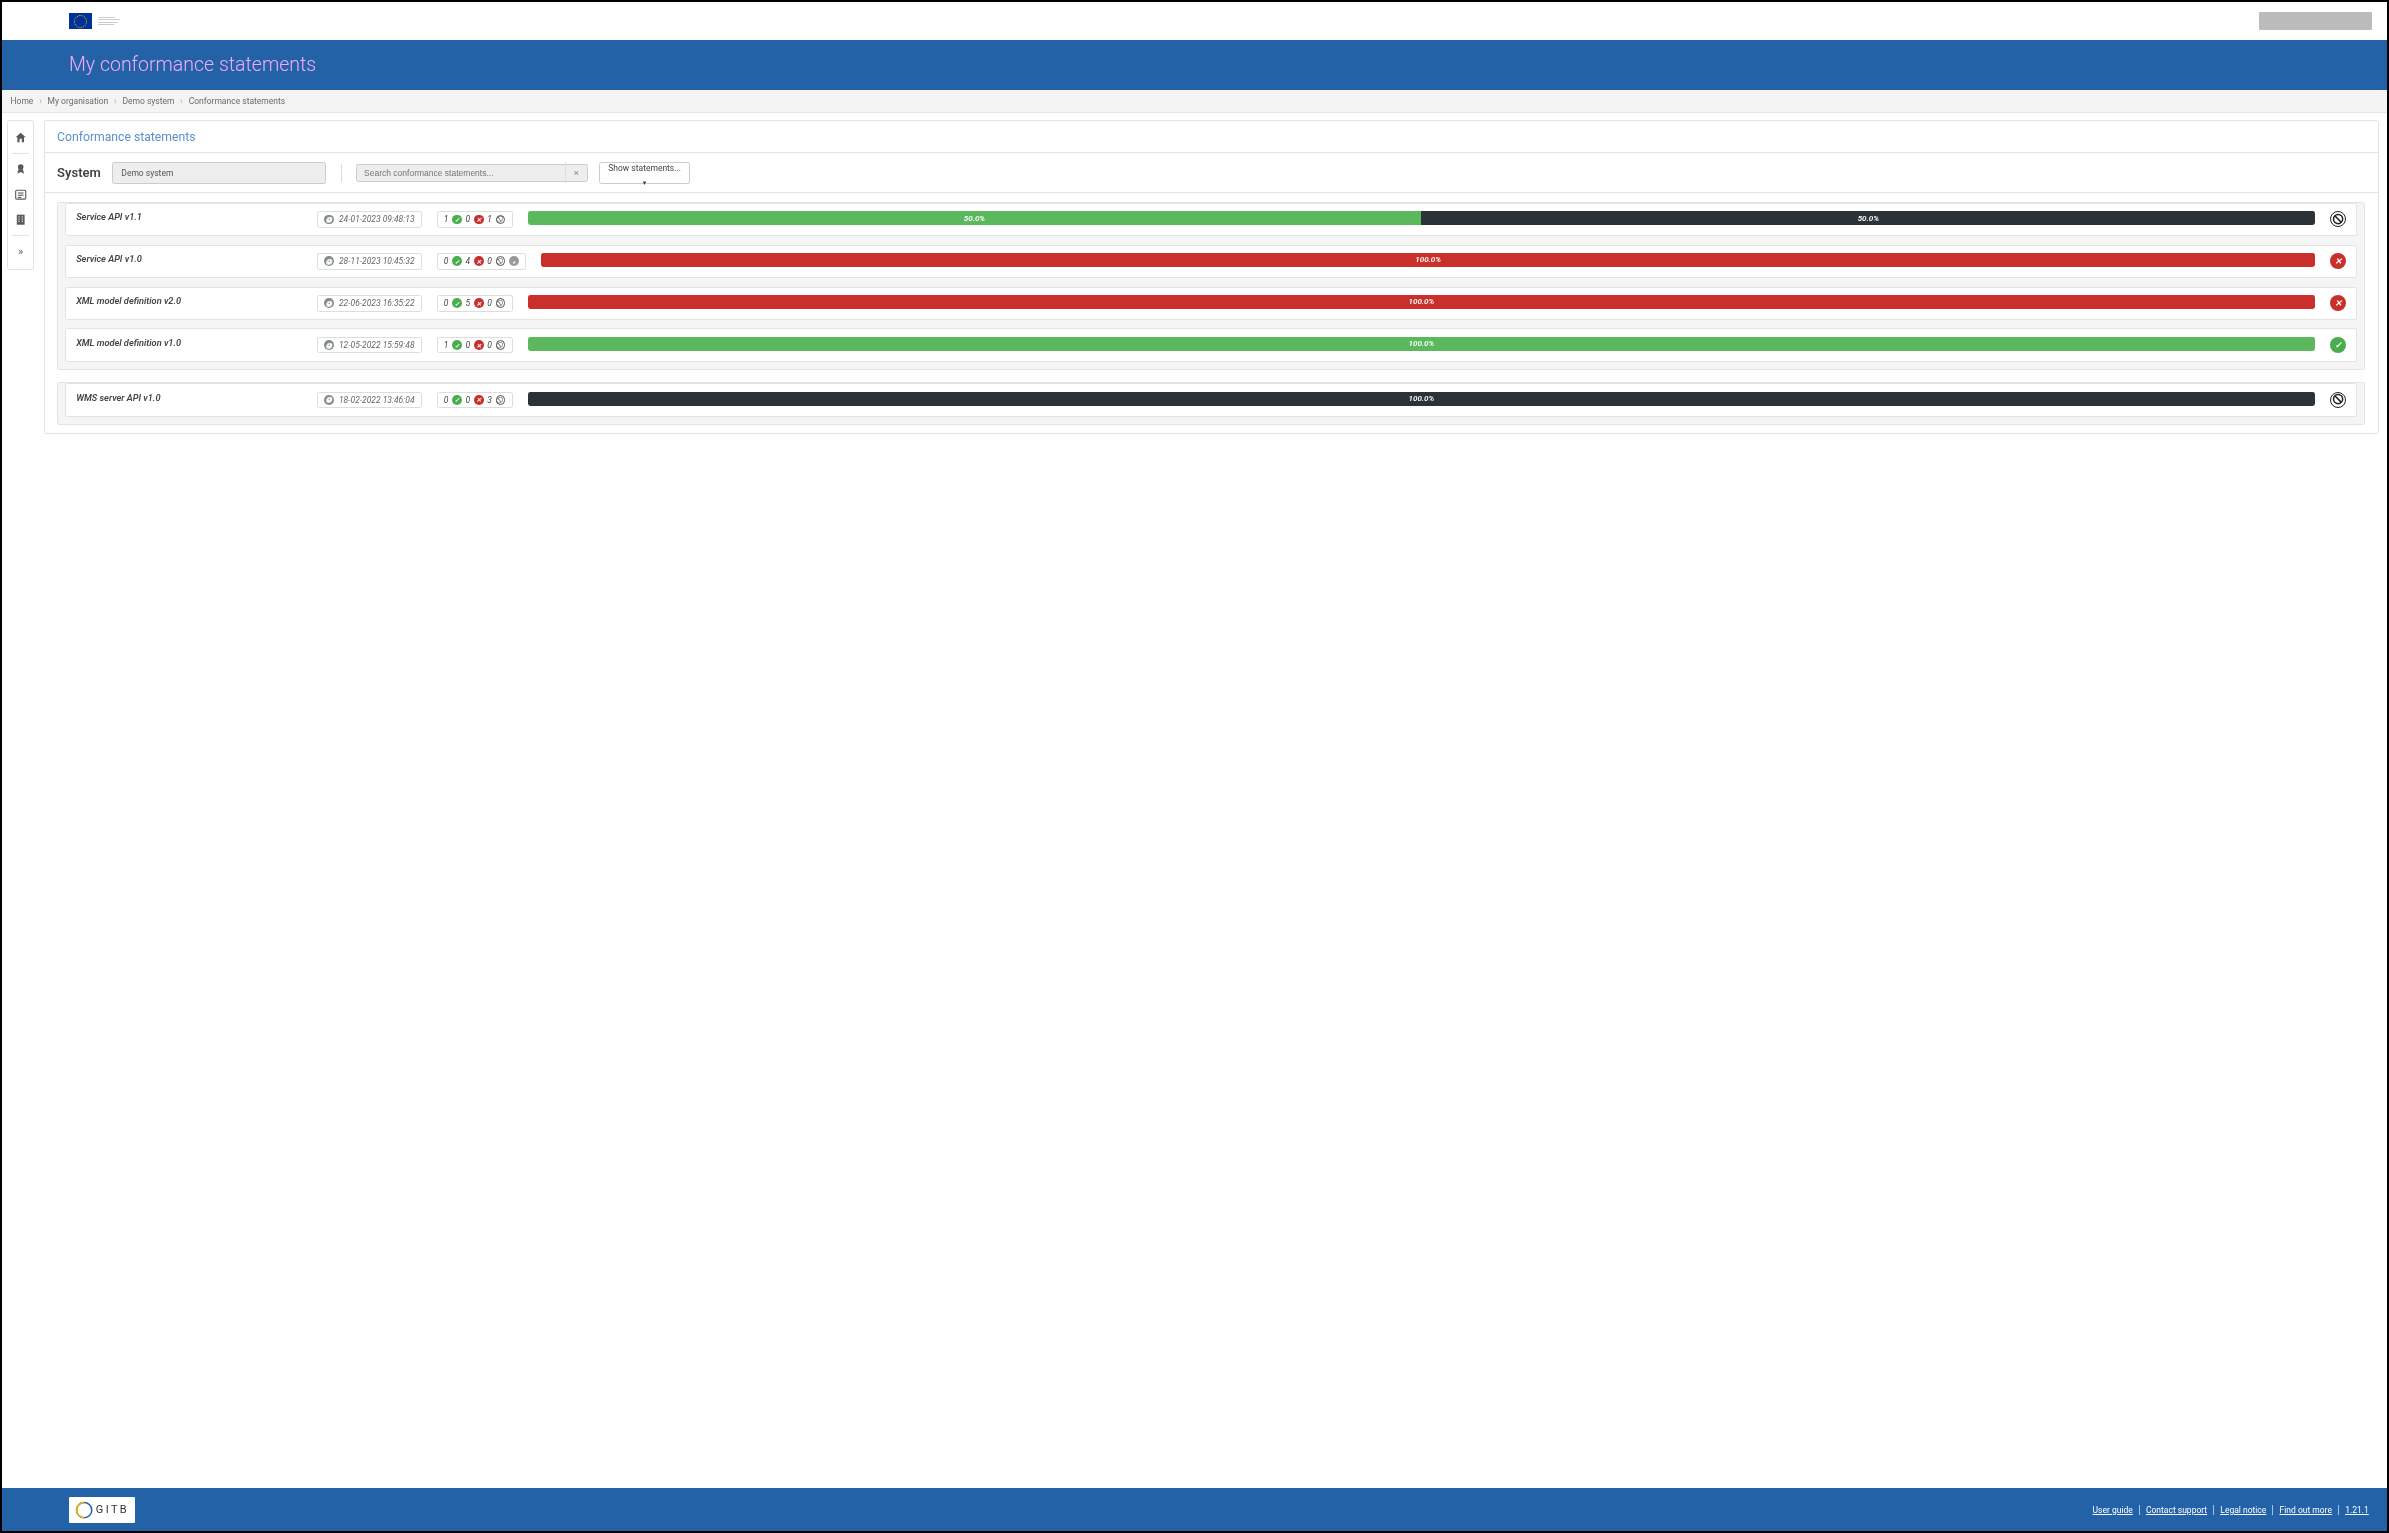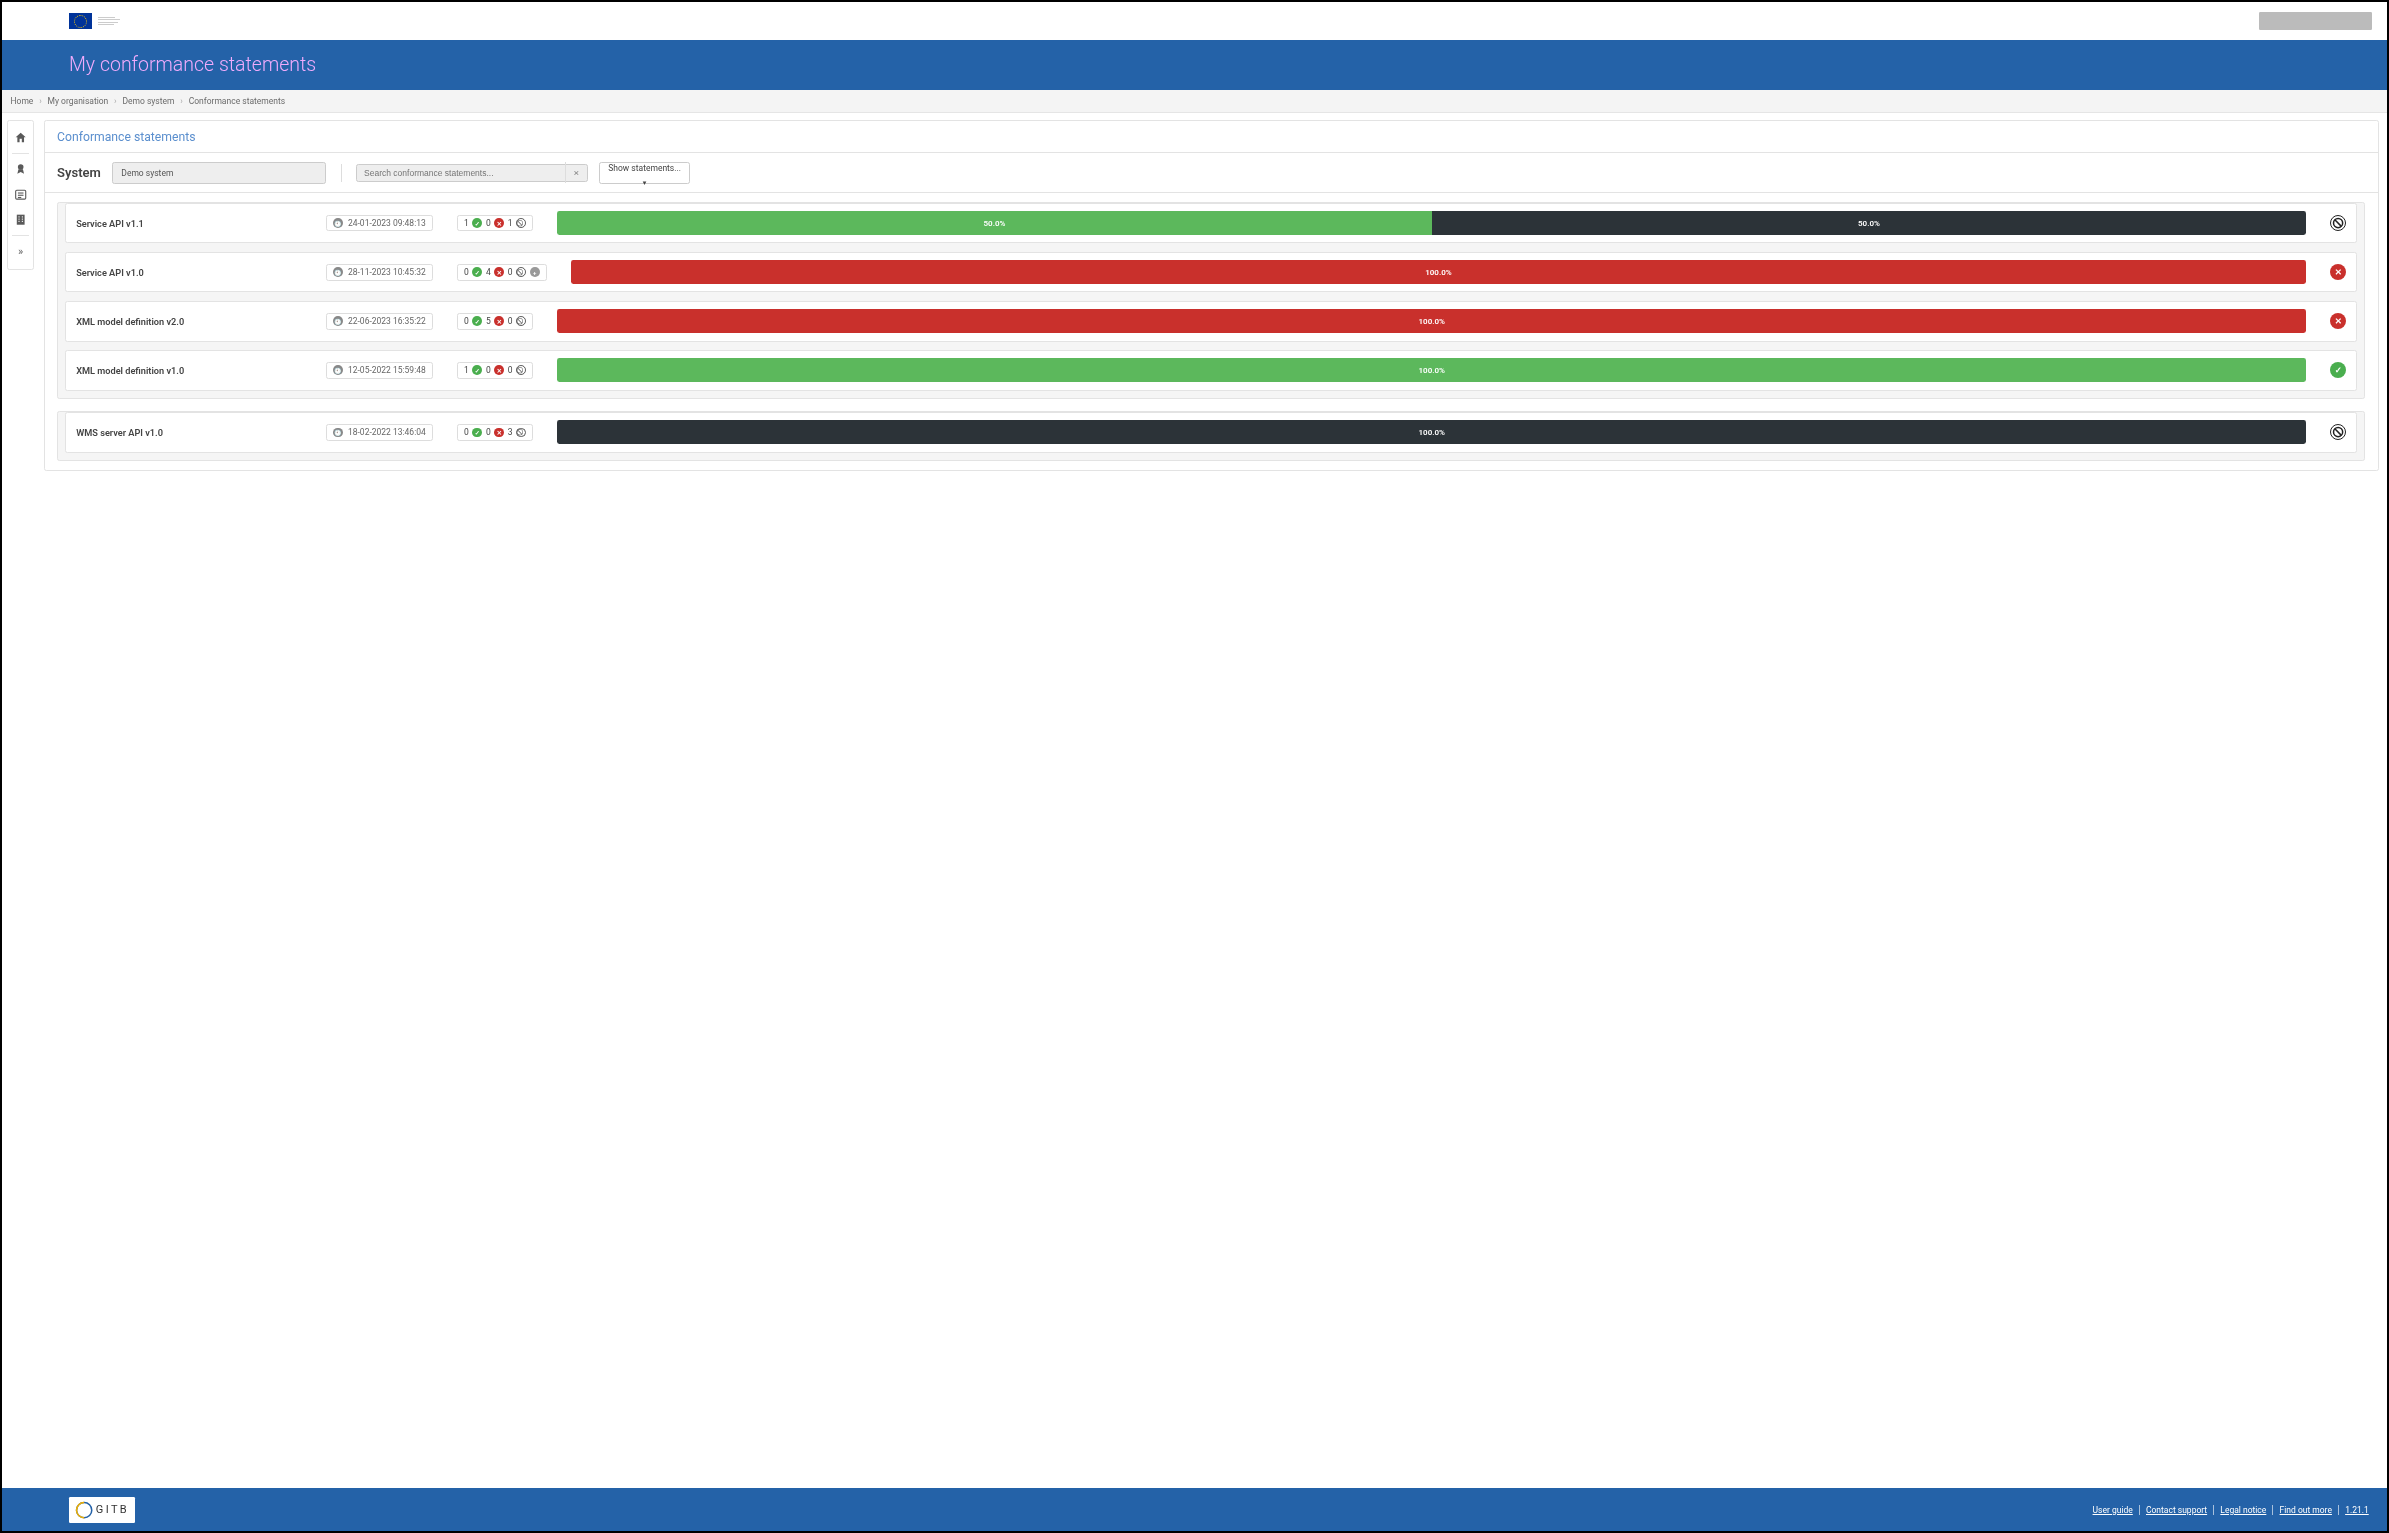--- a/index.html
+++ b/index.html
@@ -165,8 +165,9 @@
   .stmts { padding: 0 7.3px 7.3px 7.3px; display:flex; flex-direction:column; gap:8.5px;}
   .stmt {
     background:#fff; border:0.6px solid #e3e3e3; border-radius:2.4px;
-    display:flex; align-items:center; padding:7.3px 9.8px; gap:24px;
+    display:flex; align-items:flex-start; padding:7.3px 9.8px; gap:15px;
     cursor:pointer;
+    font-style:italic;
   }
   .stmt-name { flex: 0 0 226px; font-weight:600; color:#444; font-size:9.2px;}
   .ts-pill {

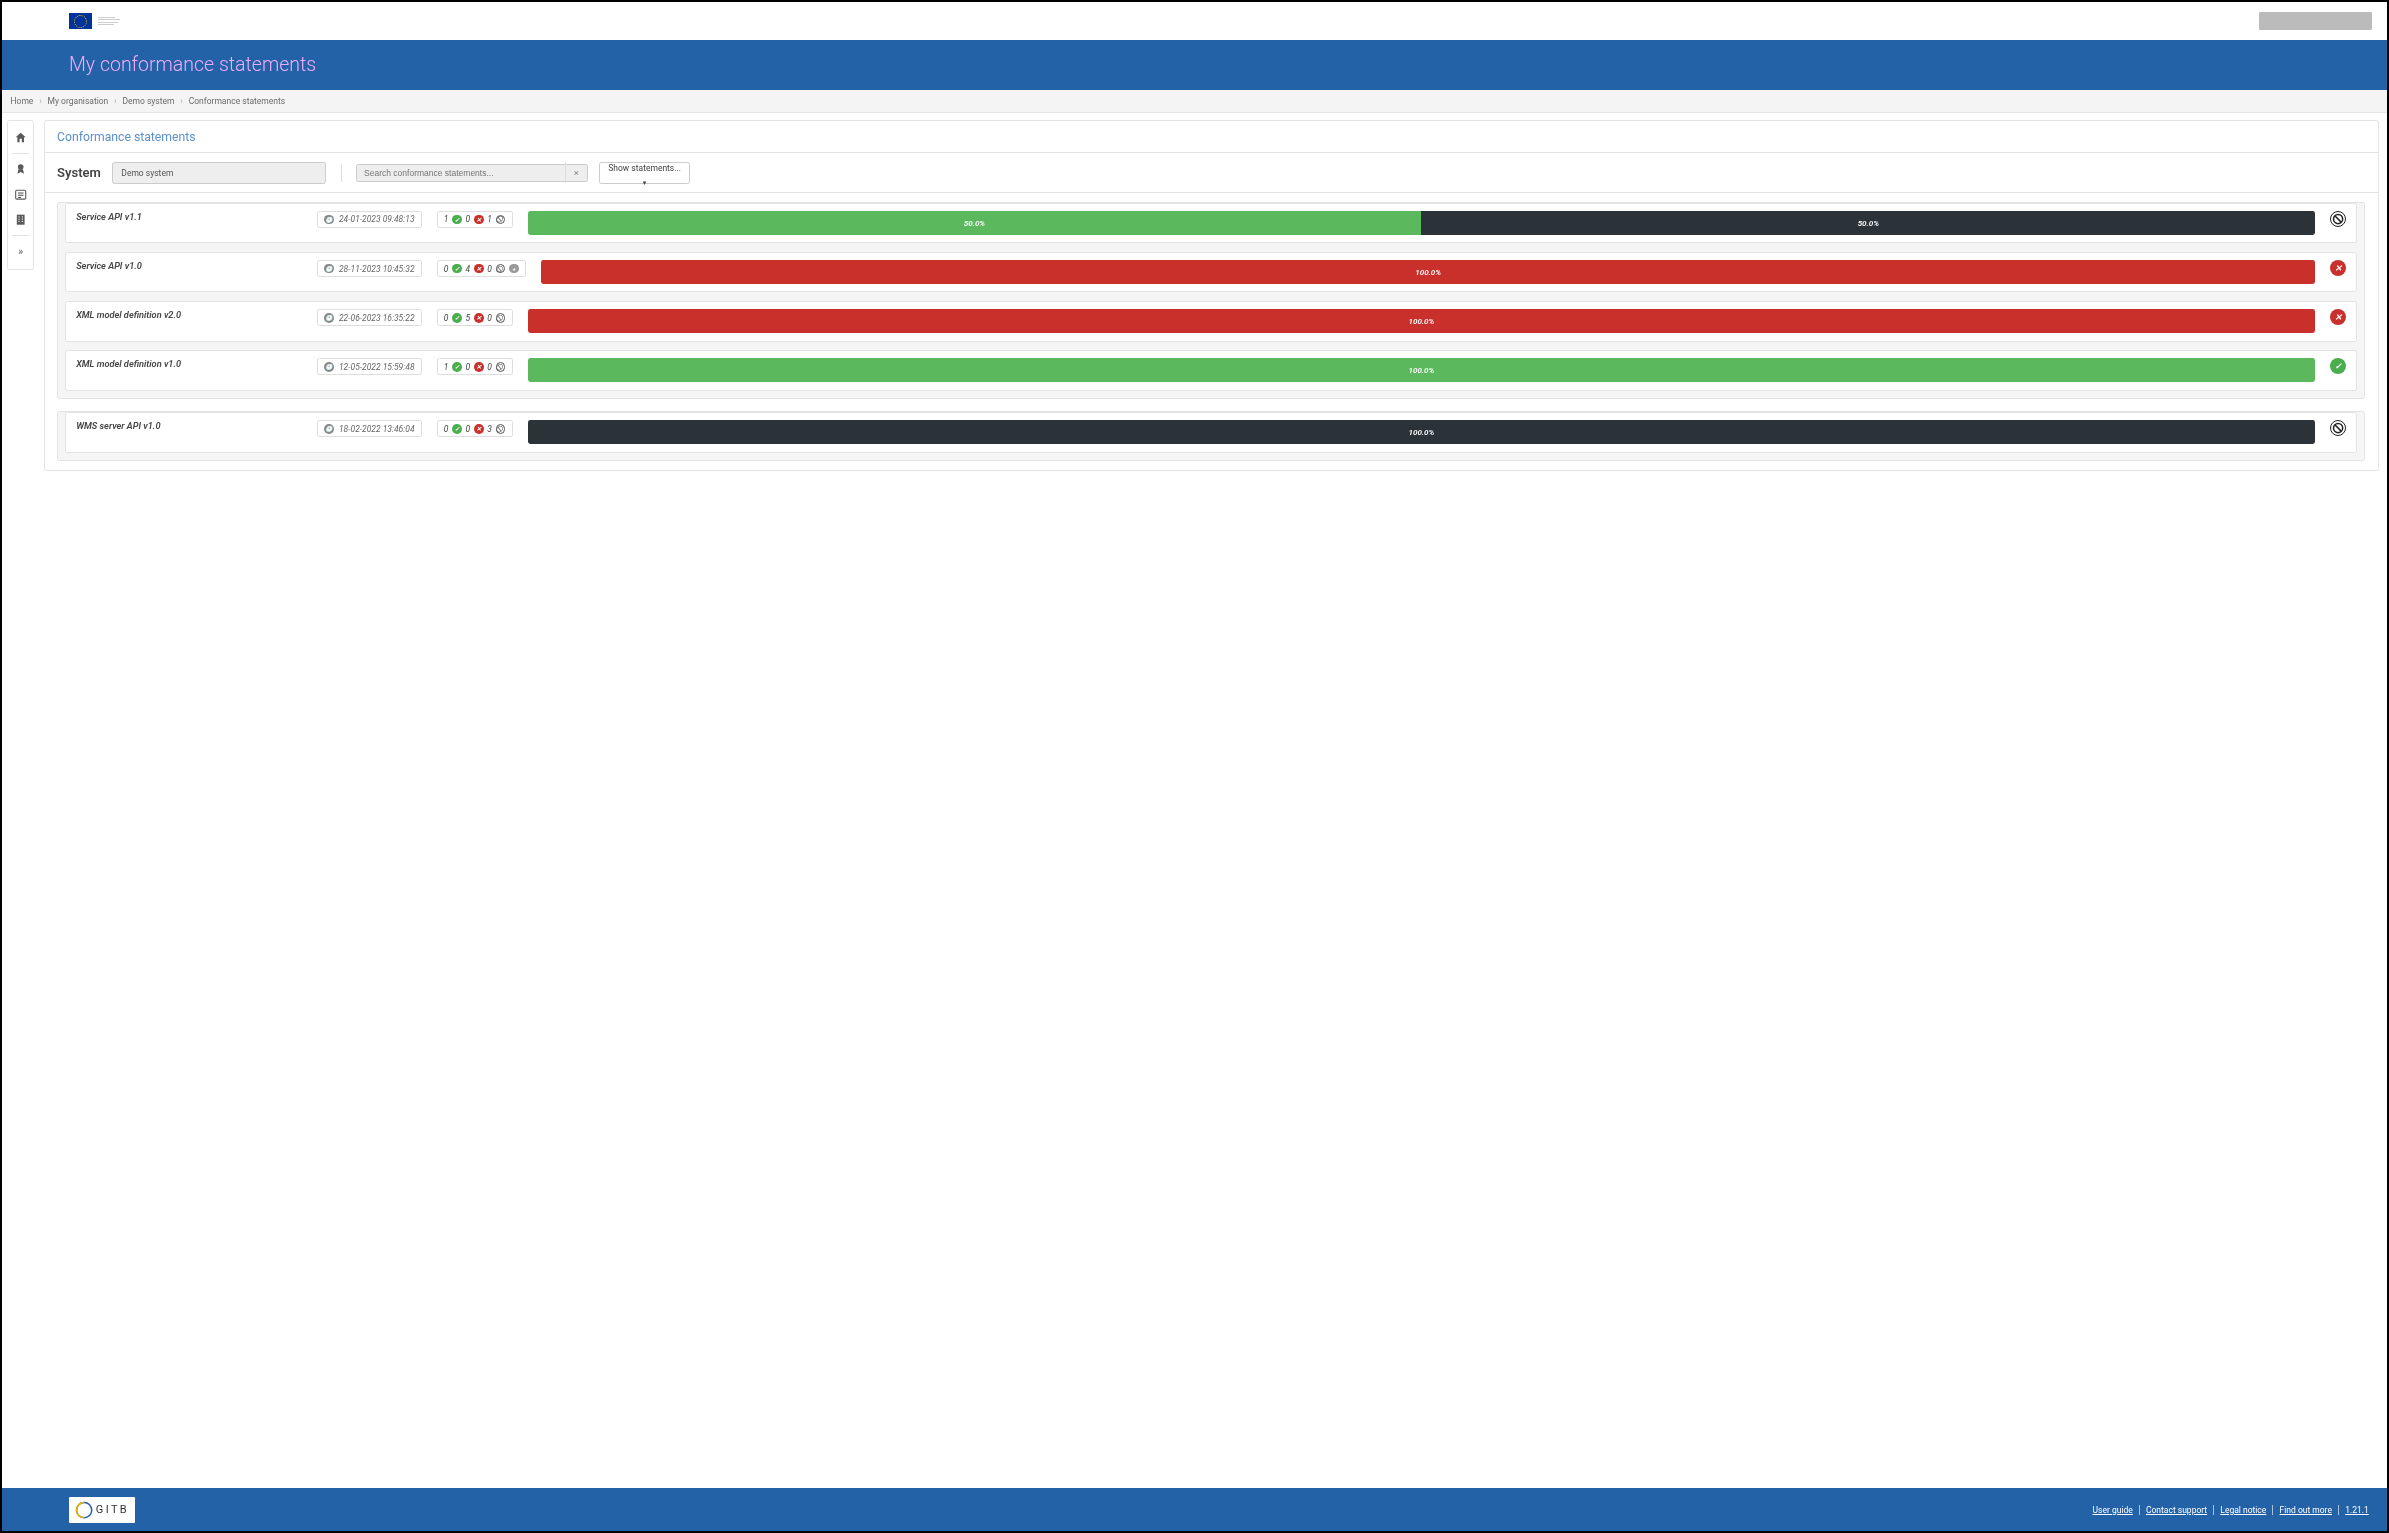--- a/index.html
+++ b/index.html
@@ -195,7 +195,7 @@
   .mini.skip{border:1.2px solid #555; color:#555; background:#fff;}
   .mini.plus{background:#999;}
   .bar {
-    flex:1; height:24px; border-radius:2.4px; overflow:hidden;
+    flex:1; height:14px; border-radius:2.4px; overflow:hidden;
     display:flex; min-width:122px;
   }
   .bar .seg {

